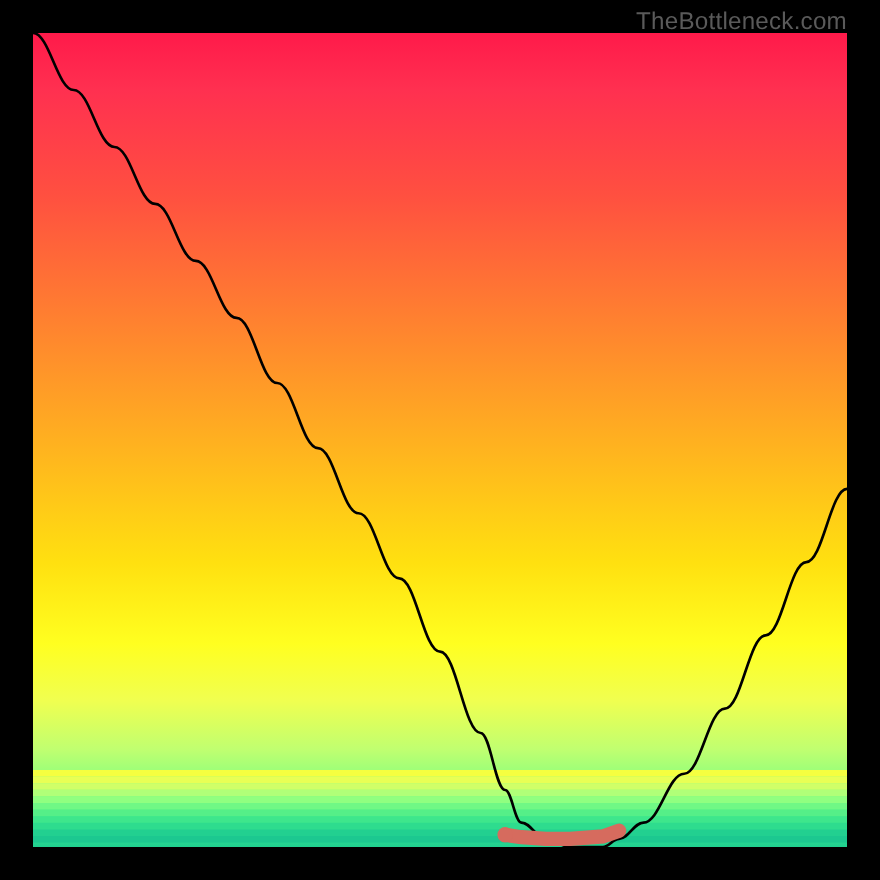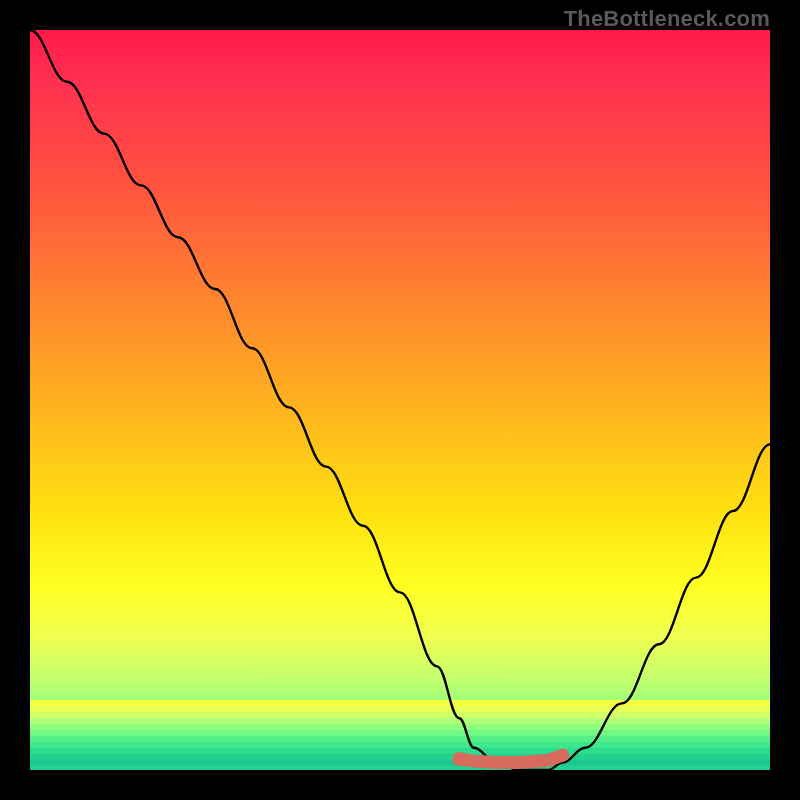--- a/index.html
+++ b/index.html
@@ -59,7 +59,7 @@
     right: 30px;
     font-family: Arial, Helvetica, sans-serif;
     font-size: 22px;
-    font-weight: bold;
+    font-weight: normal;
     color: #5a5a5a;
     letter-spacing: 0.2px;
   }

